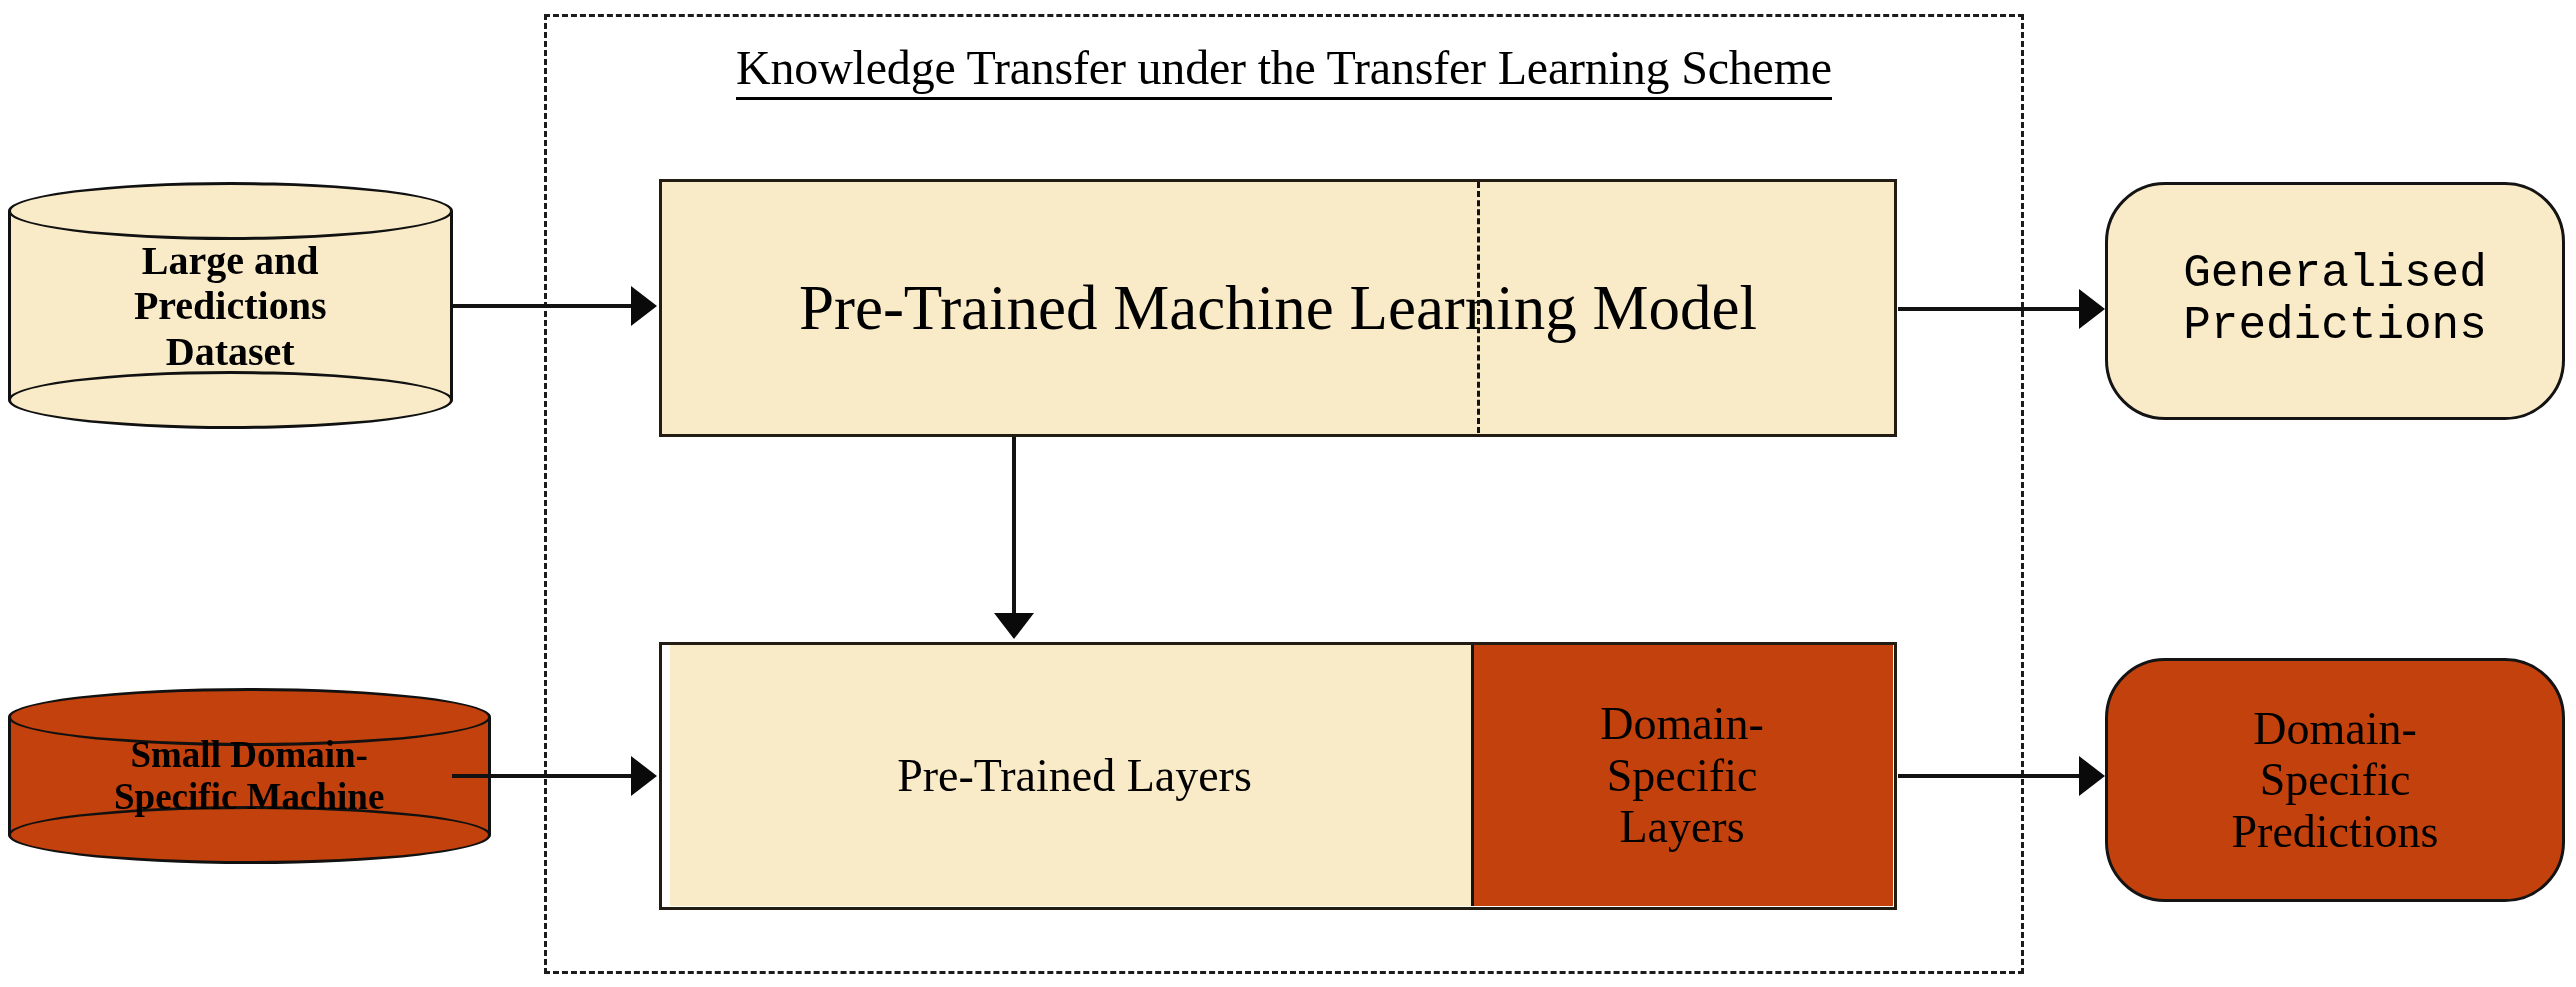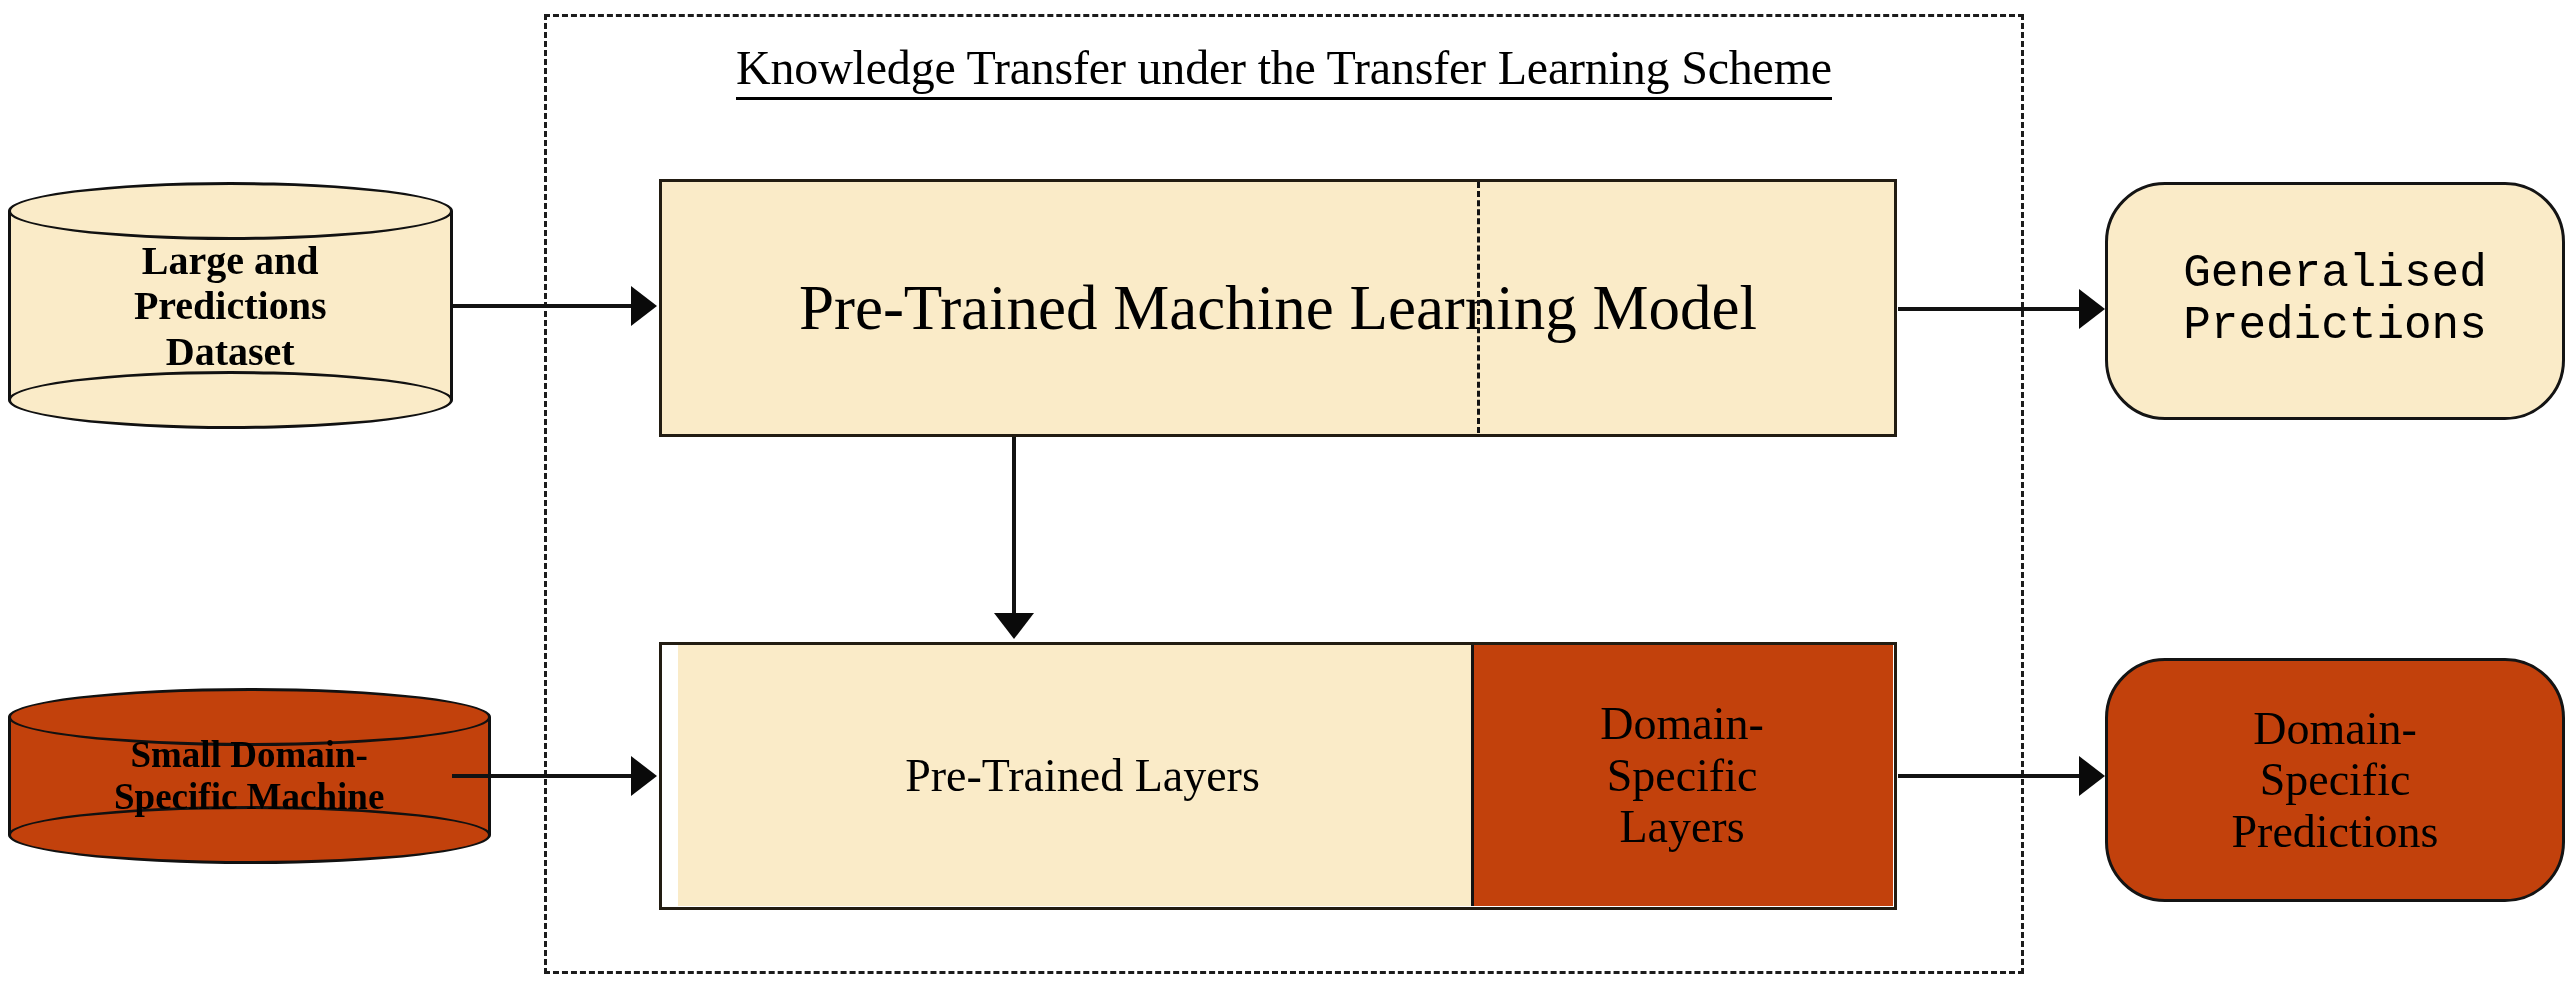--- a/index.html
+++ b/index.html
@@ -215,7 +215,7 @@
 
   <div class="node rect" style="left:659px; top:642px; width:1238px; height:268px; background:transparent; padding:0; display:block;">
 
-    <div class="node cream" style="left:16px; top:0; width:809px; height:261px;">
+    <div class="node cream" style="left:8px; top:0; width:809px; height:261px;">
       <div class="node-label" style="font-size:46px;">Pre-Trained Layers</div>
     </div>
 

